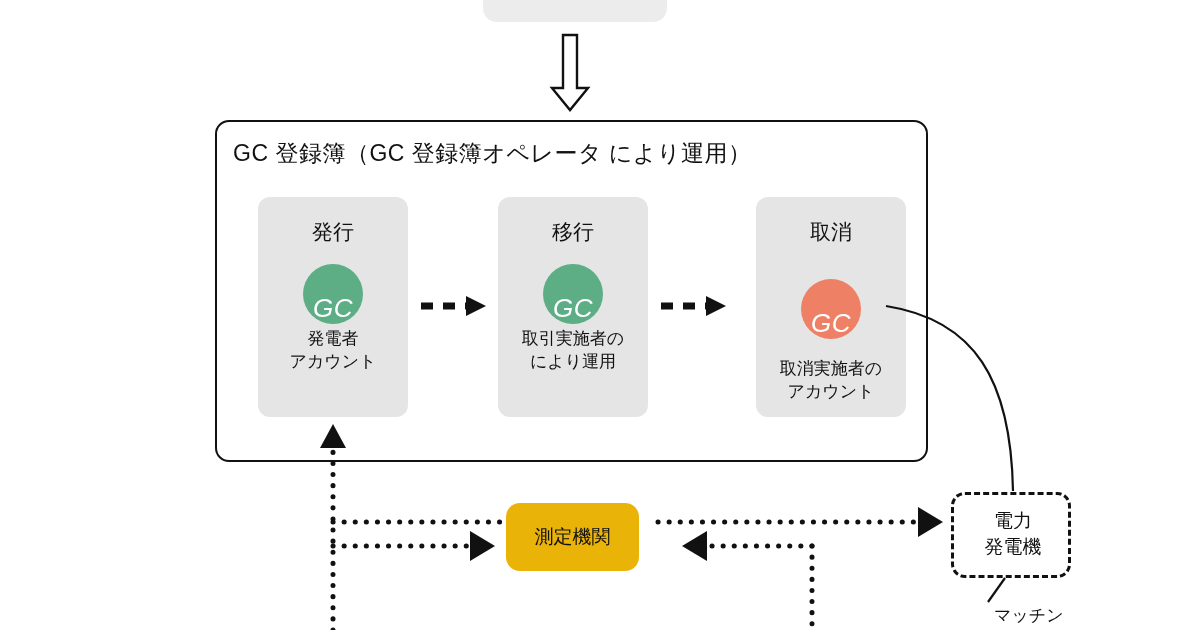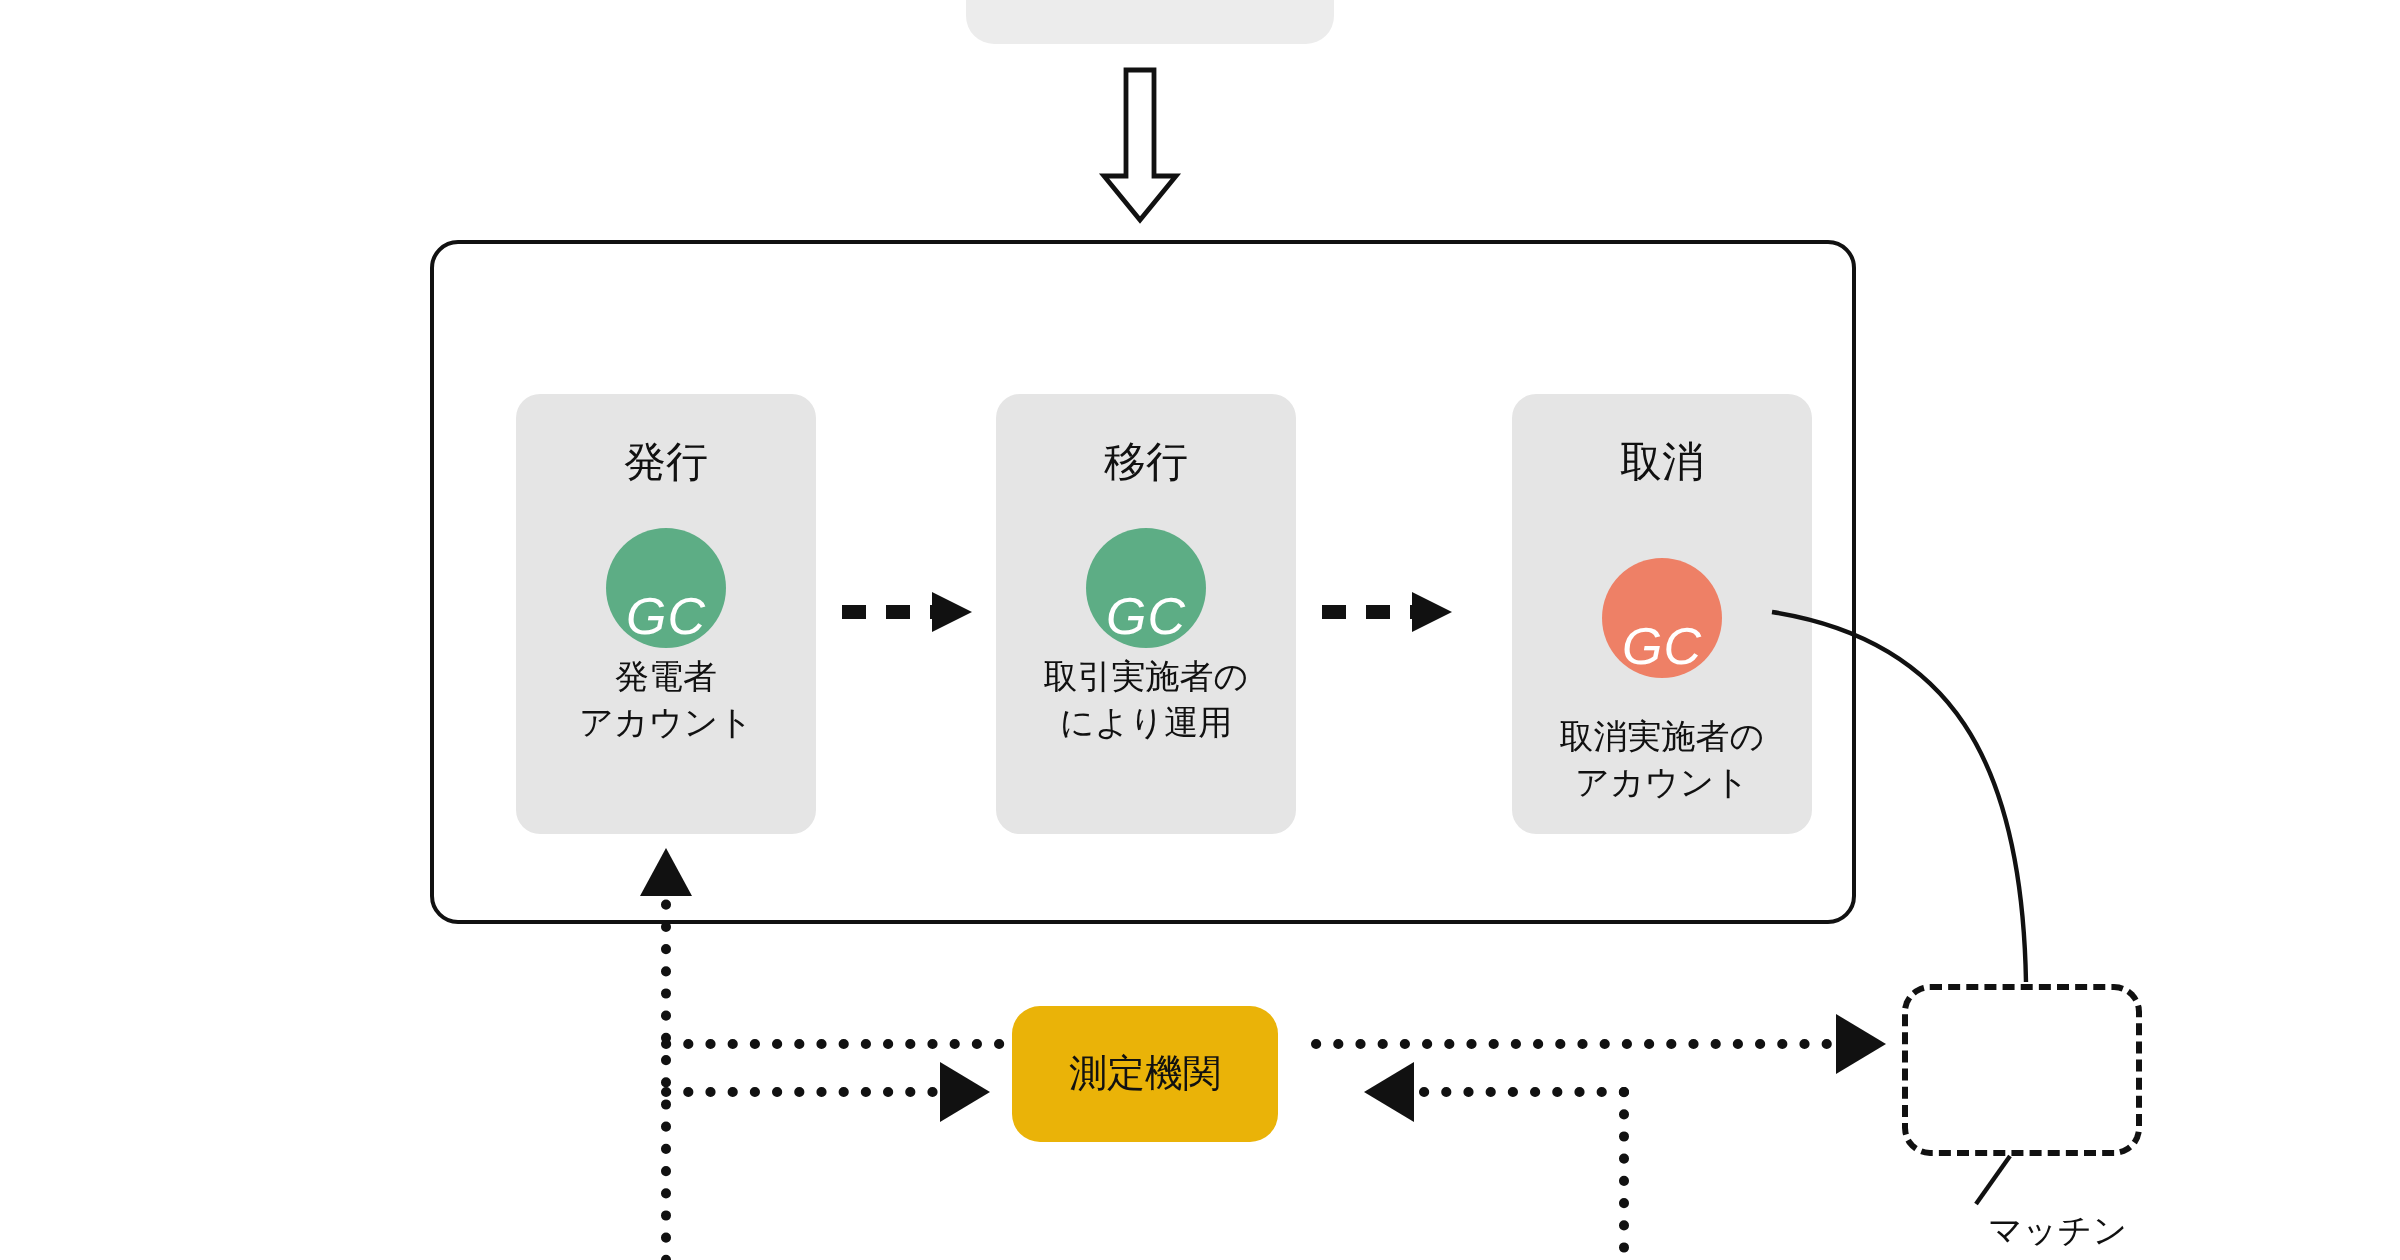--- a/index.html
+++ b/index.html
@@ -124,6 +124,7 @@
 
 
   <div class="outer-box" style="left:215px;top:120px;width:713px;height:342px;"></div>
+  <div class="outer-title" style="left:233px;top:138px;">GC 登録簿（GC 登録簿オペレータ により運用）</div>
 
   <div class="card" style="left:258px;top:197px;">
     <div class="card-title">発行</div>

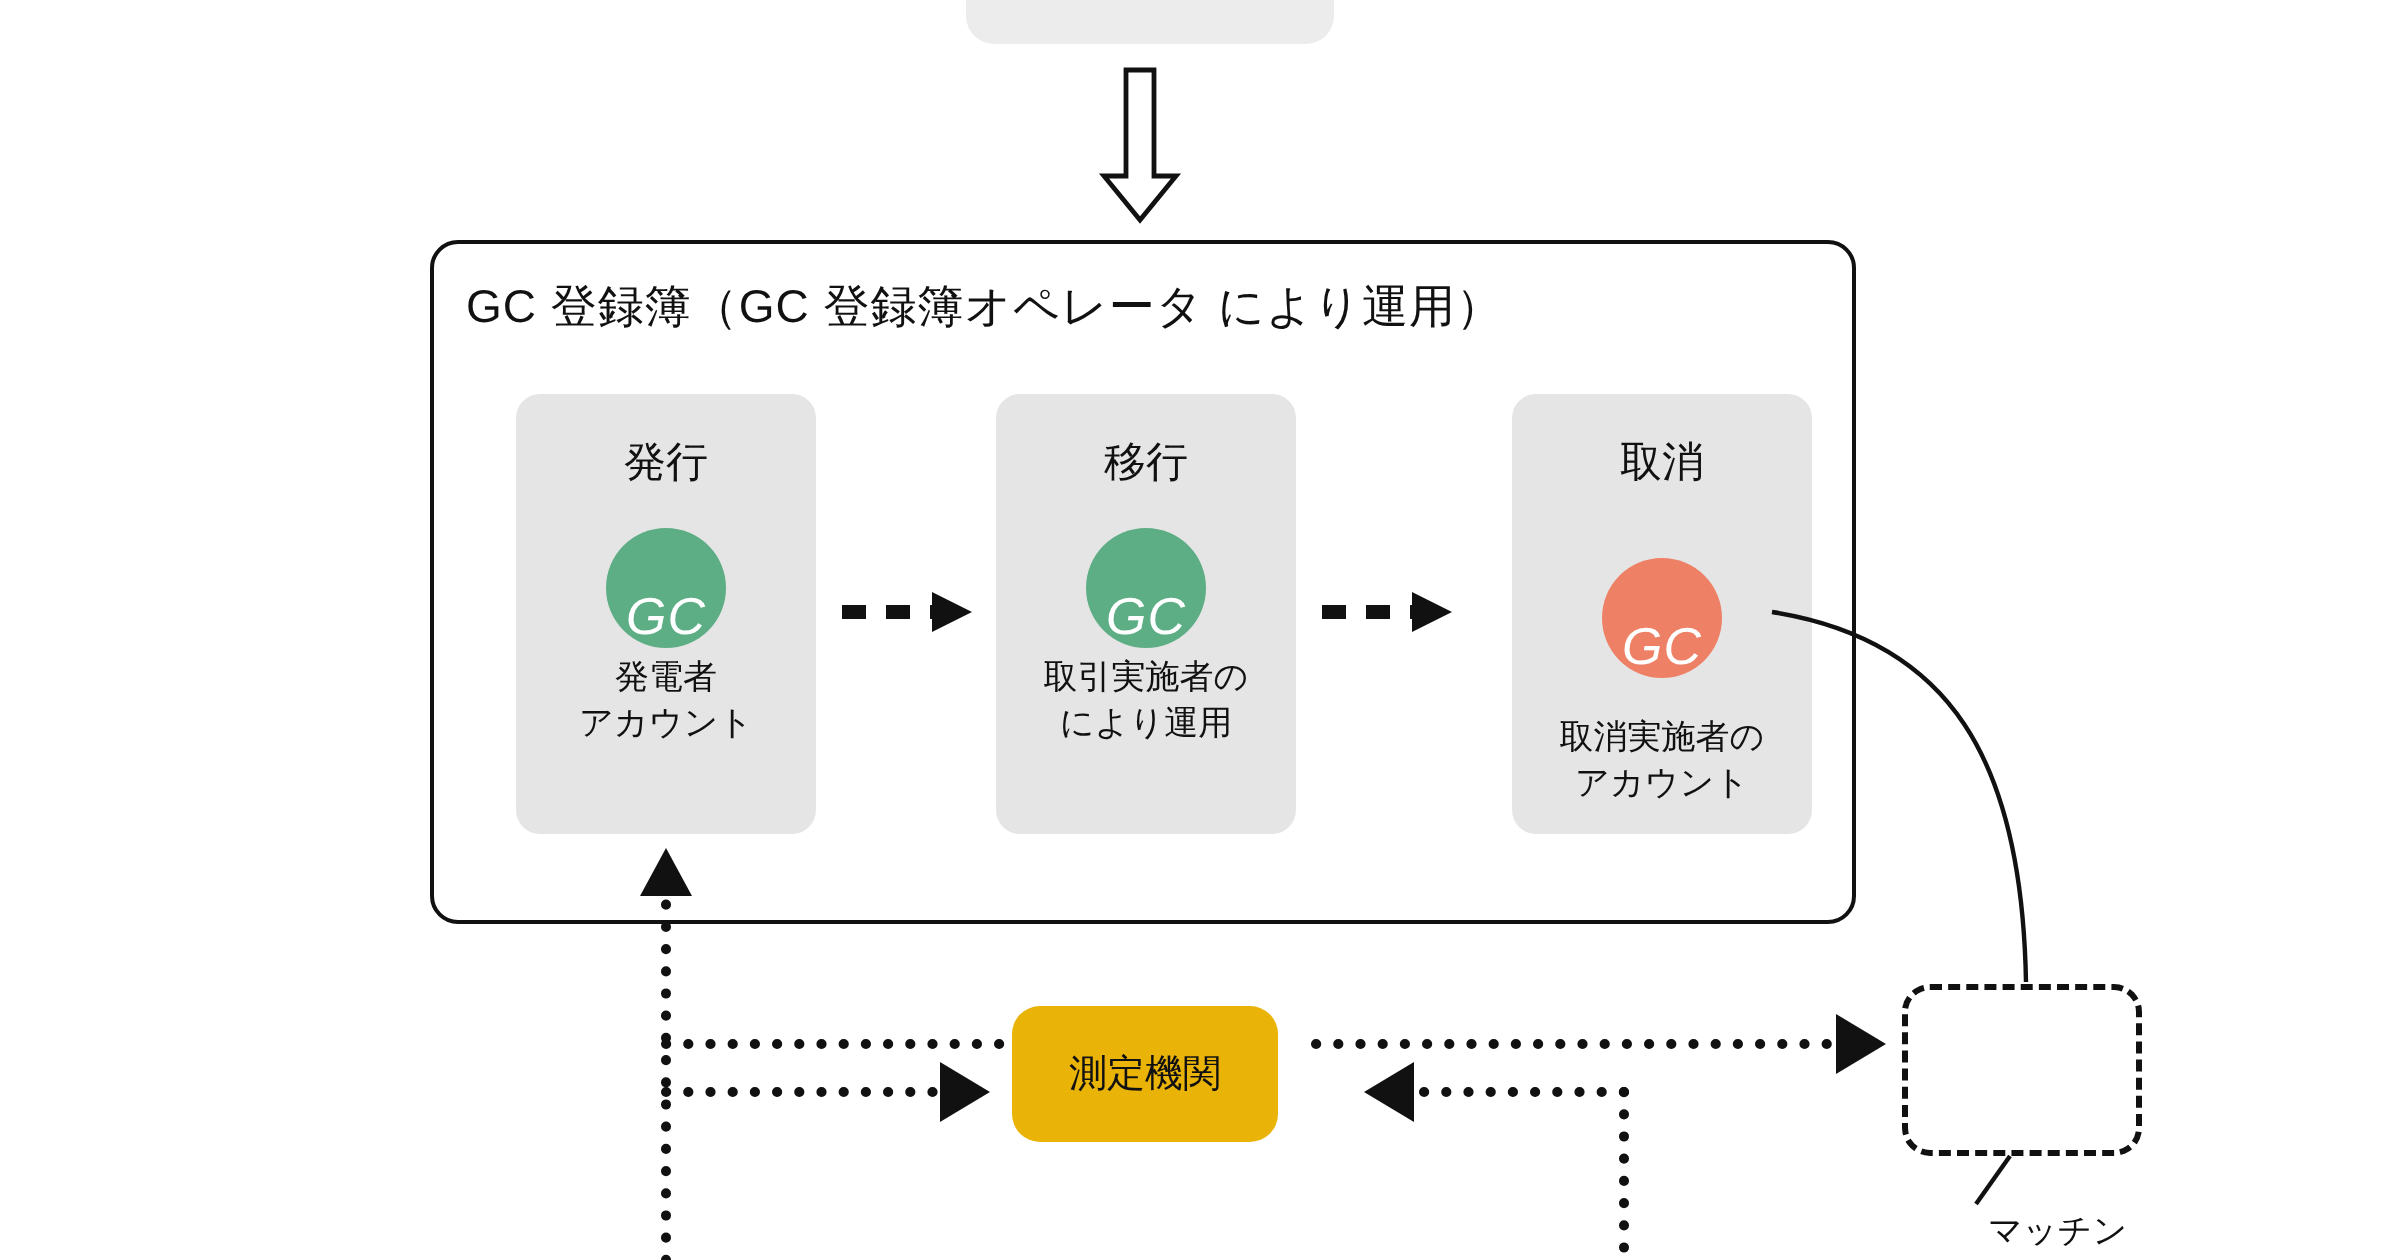--- a/index.html
+++ b/index.html
@@ -158,6 +158,8 @@
   </div>
 
   <div class="dashed-box" style="left:951px;top:492px;width:120px;height:86px;"></div>
+  <div class="dashed-label" style="left:963px;top:508px;width:100px;">電力
+発電機</div>
   <div class="match-label" style="left:957px;top:604px;margin-left:37px;">マッチン</div>
 
   <svg id="wires" viewBox="0 0 1200 630" xmlns="http://www.w3.org/2000/svg">

